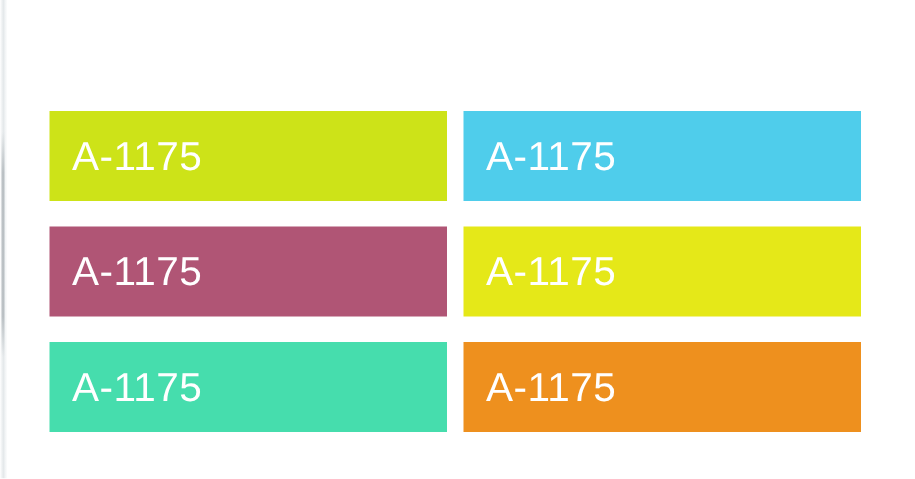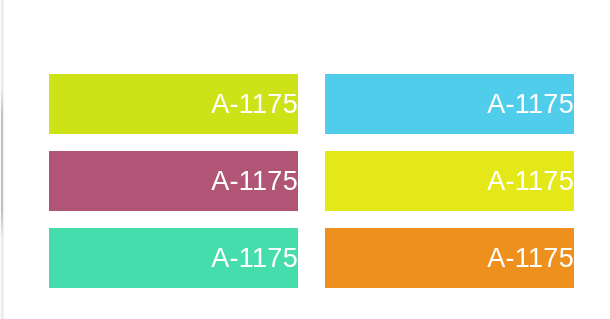--- a/index.html
+++ b/index.html
@@ -58,13 +58,12 @@
   .swatch-tile {
     display: flex;
     align-items: center;
-    justify-content: flex-end;
+    justify-content: flex-start;
     border: 0;
-    padding: 0;
+    padding: 15px;
     border-radius: 0;
     box-sizing: border-box;
     cursor: pointer;
-    margin-left: 16px;
   }
 
   .swatch-label {

